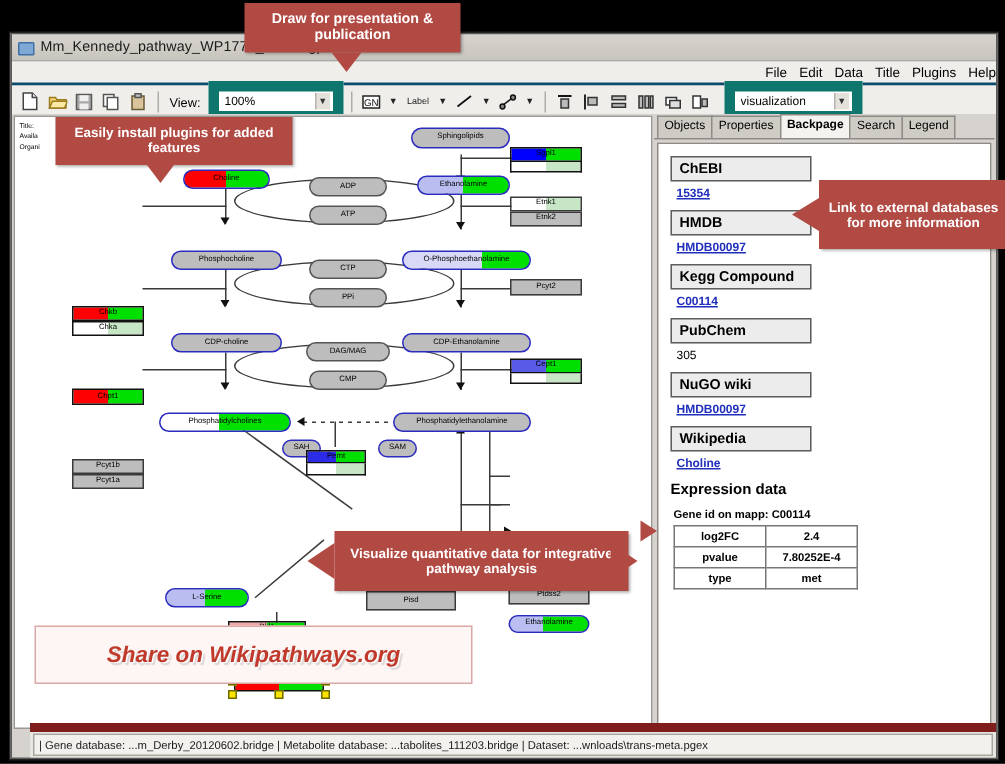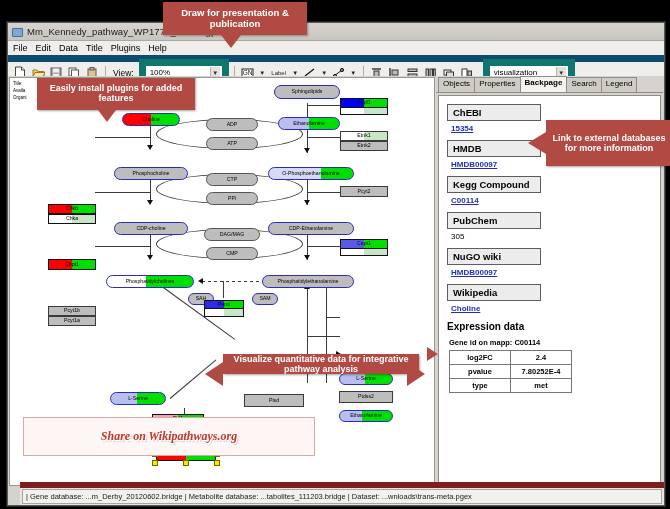--- a/index.html
+++ b/index.html
@@ -16,8 +16,8 @@
             background:#7fa8d4;border:1px solid #3d6ea5;border-radius:1px;}
   .titlebar .tb-title{font-size:9.5px;color:#1a1a1a;letter-spacing:.1px;white-space:nowrap;overflow:hidden;}
 
-  .menubar{height:14px;background:#efeeea;border-bottom:7px solid #0c4a6e;
-           display:flex;align-items:center;padding-left:5px;gap:8px;}
+  .menubar{height:14px;background:#efeeea;border-bottom:2px solid #0c4a6e;
+           display:flex;align-items:center;padding-left:5px;gap:8px;justify-content:flex-end;}
   .menubar span{font-size:9px;color:#000;cursor:default;}
 
   .toolbar{height:21px;background:#efeeea;border-bottom:1px solid #b9b6b0;

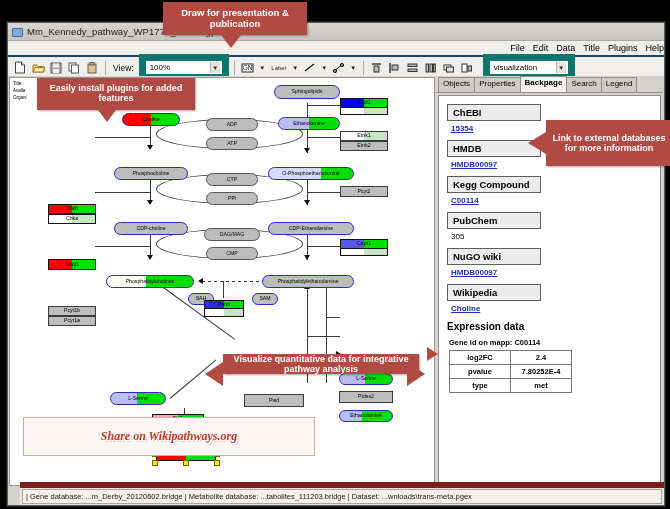--- a/index.html
+++ b/index.html
@@ -348,7 +348,7 @@
           <div class="callout" style="left:27px;top:-2px;width:150px;height:34px;font-size:9px;padding:0 4px;">Easily install plugins for added features</div>
           <div class="ctri" style="left:88px;top:32px;border-left:9px solid transparent;border-right:9px solid transparent;border-top:12px solid #b24a44;"></div>
 
-          <div class="callout" style="left:213px;top:276px;width:184px;height:20px;font-size:9px;padding:0 6px;">Visualize quantitative data  for integrative pathway analysis</div>
+          <div class="callout" style="left:213px;top:276px;width:184px;height:40px;font-size:9px;padding:0 6px;">Visualize quantitative data  for integrative pathway analysis</div>
           <div class="ctri" style="left:195px;top:284px;border-top:12px solid transparent;border-bottom:12px solid transparent;border-right:18px solid #b24a44;"></div>
           <div class="ctri" style="left:397px;top:284px;border-top:12px solid transparent;border-bottom:12px solid transparent;border-left:18px solid #b24a44;"></div>
 

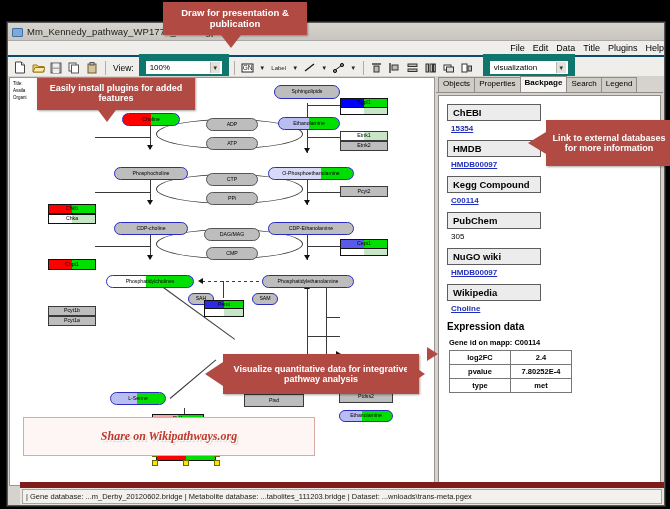--- a/index.html
+++ b/index.html
@@ -86,8 +86,8 @@
   .ctri{position:absolute;width:0;height:0;}
   .share{position:absolute;background:#fdf6f5;border:1px solid #d9a9a6;display:flex;
       align-items:center;justify-content:center;}
-  .share span{font-style:italic;font-weight:bold;color:#c0392b;font-size:12px;
-      text-shadow:1px 1px 0 #fff,2px 2px 1px rgba(0,0,0,.15);font-family:Liberation Serif, serif;}
+  .share span{font-style:italic;font-weight:bold;color:#c0392b;font-size:15px;
+      text-shadow:1px 1px 0 #fff,2px 2px 1px rgba(0,0,0,.15);}
 </style>
 </head>
 <body>

